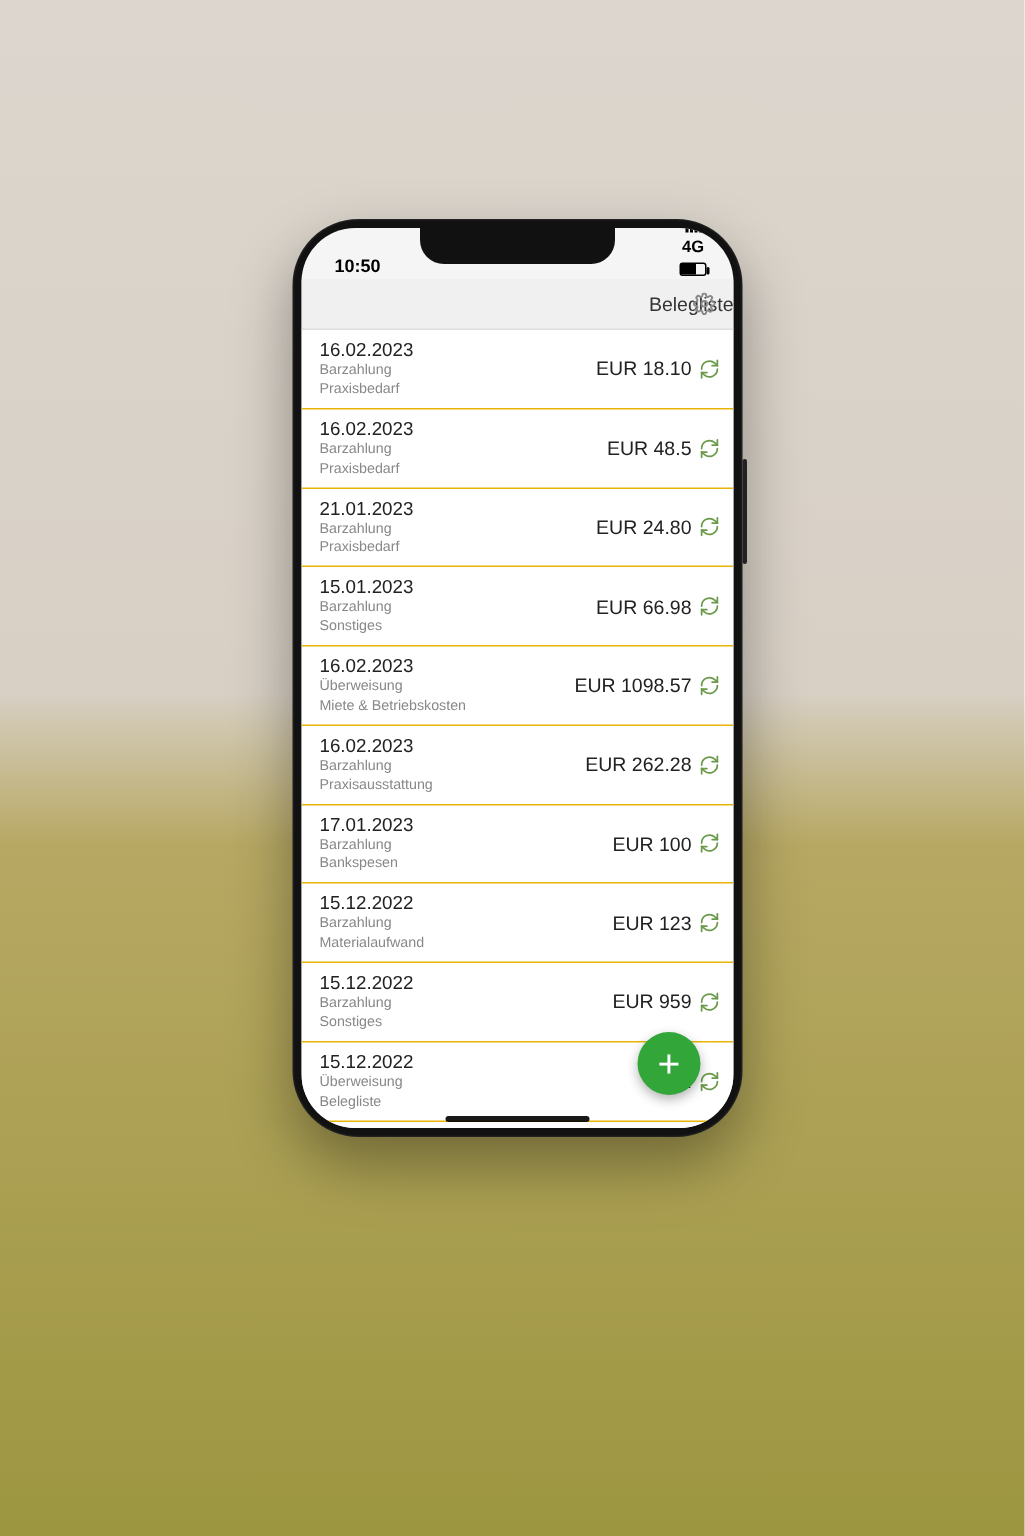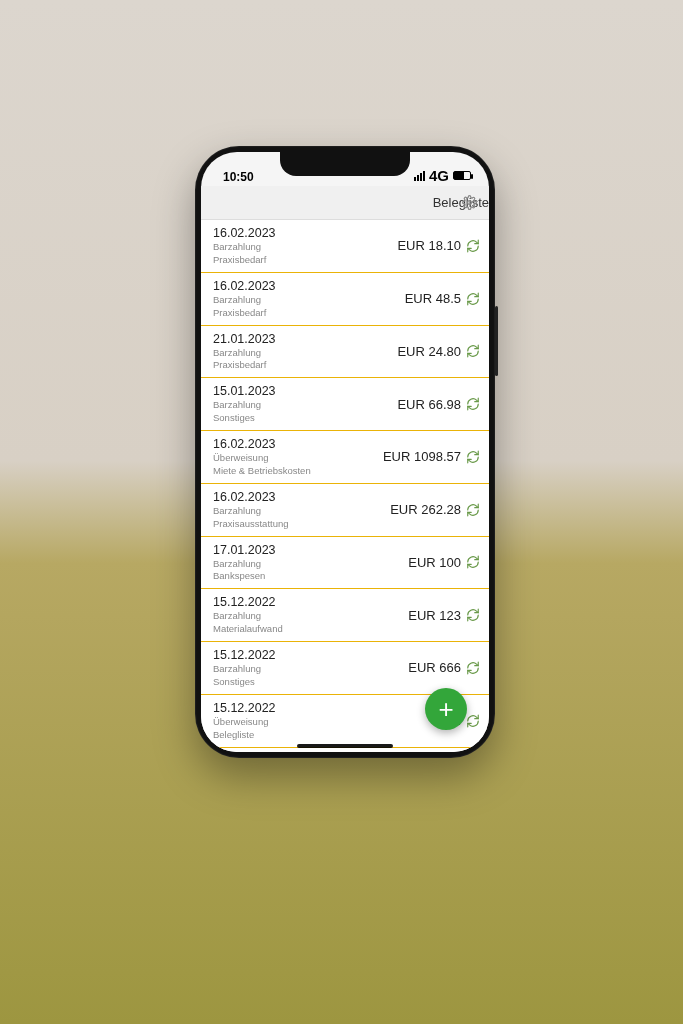--- a/index.html
+++ b/index.html
@@ -52,7 +52,7 @@
     font-weight: 600;
     color: #000;
   }
-  .statusbar .right { display: flex; align-items: center; gap: 4px; font-size: 15px; }
+  .statusbar .right { display: flex; align-items: center; gap: 4px; font-size: 11px; flex-direction: column; }
   .sig { display: inline-flex; align-items: flex-end; gap: 1px; }
   .sig i { width: 2px; background:#000; display:inline-block; }
   .sig i:nth-child(1){height:4px} .sig i:nth-child(2){height:6px}

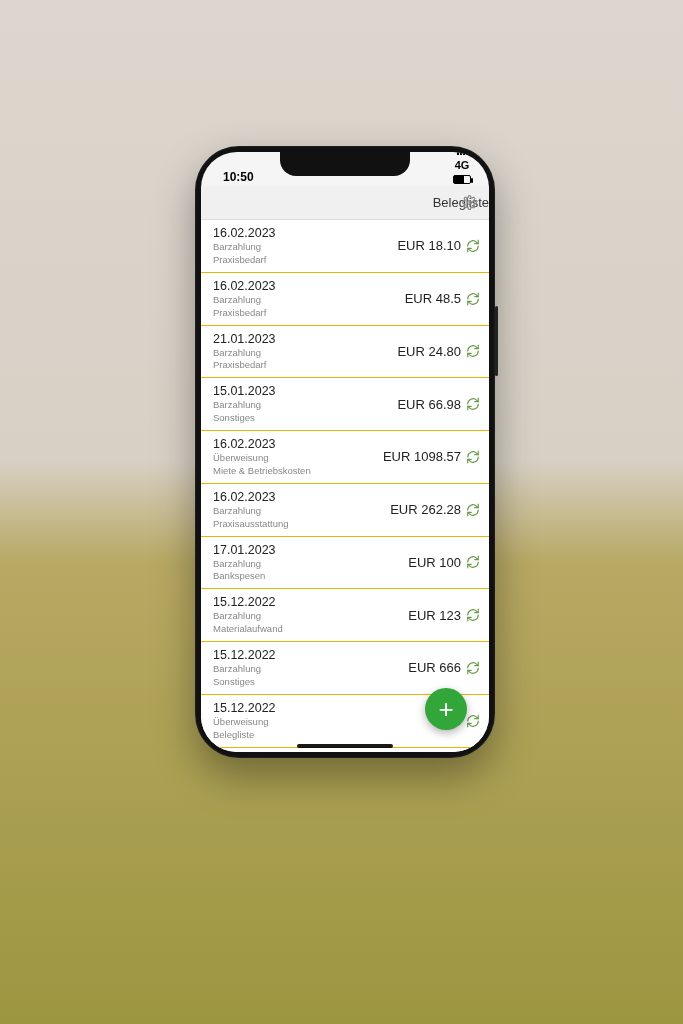--- a/index.html
+++ b/index.html
@@ -281,7 +281,7 @@
             <div class="sub">Barzahlung</div>
             <div class="sub">Sonstiges</div>
           </div>
-          <div class="amount">EUR 666</div>
+          <div class="amount">EUR 959</div>
           <div class="sync">
             <svg viewBox="0 0 24 24" fill="none" stroke="currentColor" stroke-width="2" stroke-linecap="round">
               <path d="M21 2v6h-6"></path>

